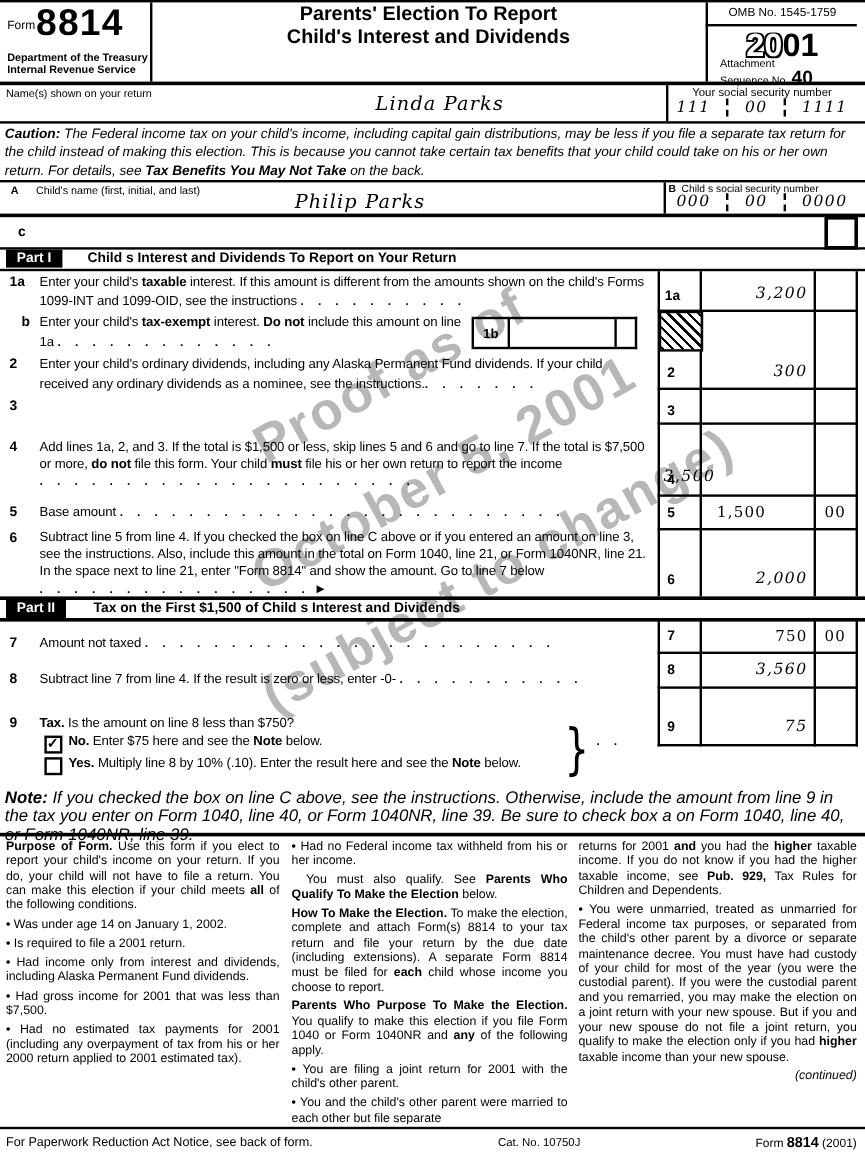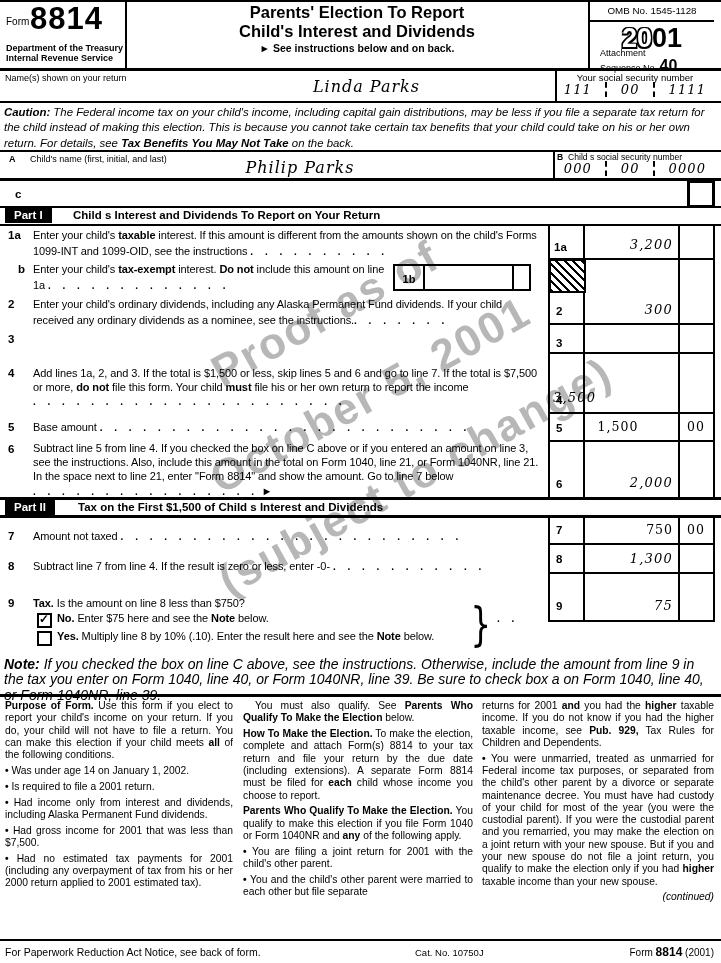--- a/index.html
+++ b/index.html
@@ -64,7 +64,7 @@
   <div class="abs" style="left:127px;top:22px;width:460px;text-align:center;font-weight:bold;font-size:16.5px">Child's Interest and Dividends</div>
   <div class="abs" style="left:127px;top:42px;width:460px;text-align:center;font-weight:bold;font-size:10.5px">► See instructions below and on back.</div>
 
-  <div class="abs" style="left:590px;top:5px;width:124px;text-align:center;font-size:9.8px">OMB No. 1545-1128</div>
+  <div class="abs" style="left:590px;top:5px;width:124px;text-align:center;font-size:9.8px">OMB No. 1545-1759</div>
   <div class="abs" style="left:590px;top:23px;width:124px;text-align:center;font-size:27px;font-weight:800"><span class="yr-outline">20</span><span>01</span></div>
   <div class="abs tiny" style="left:600px;top:48px">Attachment</div>
   <div class="abs tiny" style="left:600px;top:57px"><span>Sequence No.</span>&nbsp;<b style="font-size:16px">40</b></div>

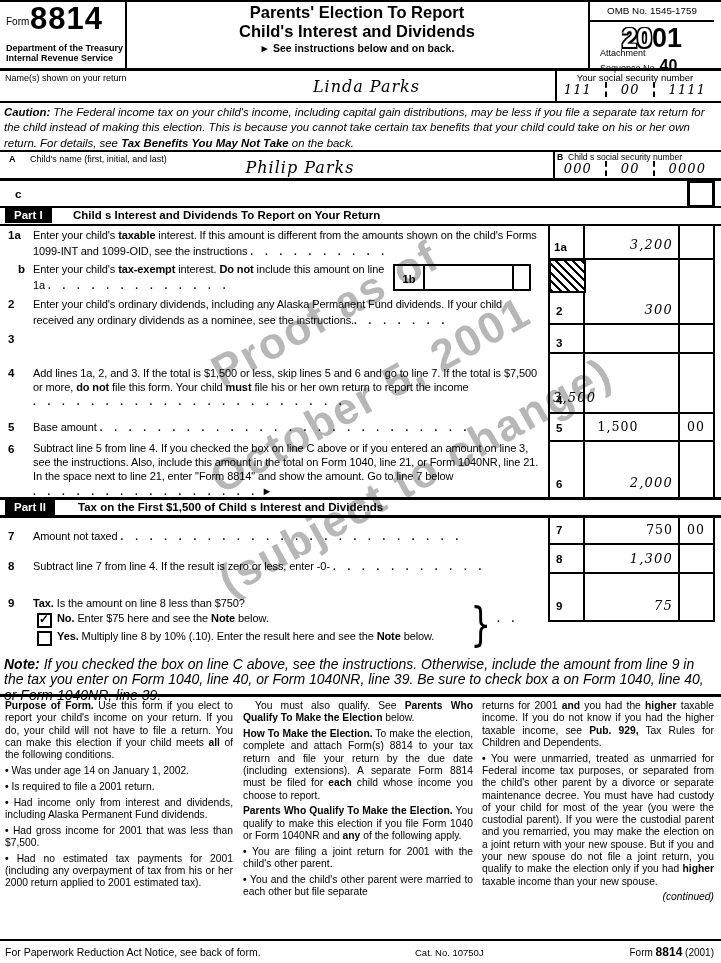--- a/index.html
+++ b/index.html
@@ -62,7 +62,6 @@
 
   <div class="abs" style="left:127px;top:3px;width:460px;text-align:center;font-weight:bold;font-size:16.5px">Parents' Election To Report</div>
   <div class="abs" style="left:127px;top:22px;width:460px;text-align:center;font-weight:bold;font-size:16.5px">Child's Interest and Dividends</div>
-  <div class="abs" style="left:127px;top:42px;width:460px;text-align:center;font-weight:bold;font-size:10.5px">► See instructions below and on back.</div>
 
   <div class="abs" style="left:590px;top:5px;width:124px;text-align:center;font-size:9.8px">OMB No. 1545-1759</div>
   <div class="abs" style="left:590px;top:23px;width:124px;text-align:center;font-size:27px;font-weight:800"><span class="yr-outline">20</span><span>01</span></div>

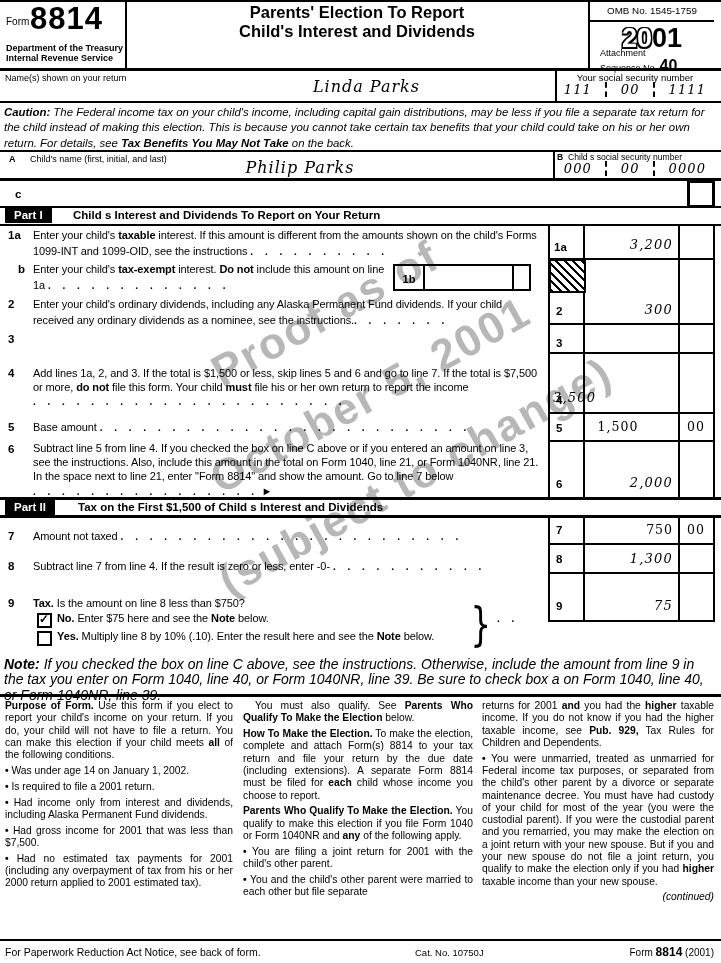--- a/index.html
+++ b/index.html
@@ -175,7 +175,7 @@
   <span class="abs linenum" style="left:8px;top:560px">8</span>
   <div class="abs lbl" style="left:33px;top:559px;width:510px;white-space:nowrap"><span><span>Subtract line 7 from line 4. If the result is zero or less, enter -0-  </span></span><span class="dots">. . . . . . . . . . .</span></div>
   <span class="abs linenum" style="left:556px;top:553px">8</span>
-  <div class="abs val" style="left:585px;top:551px;width:88px;text-align:right">1,300</div>
+  <div class="abs val" style="left:585px;top:551px;width:88px;text-align:right">3,560</div>
 
   <span class="abs linenum" style="left:8px;top:597px">9</span>
   <div class="abs lbl" style="left:33px;top:596px;width:450px"><b>Tax.</b><span>  Is the amount on line 8 less than $750?</span></div>

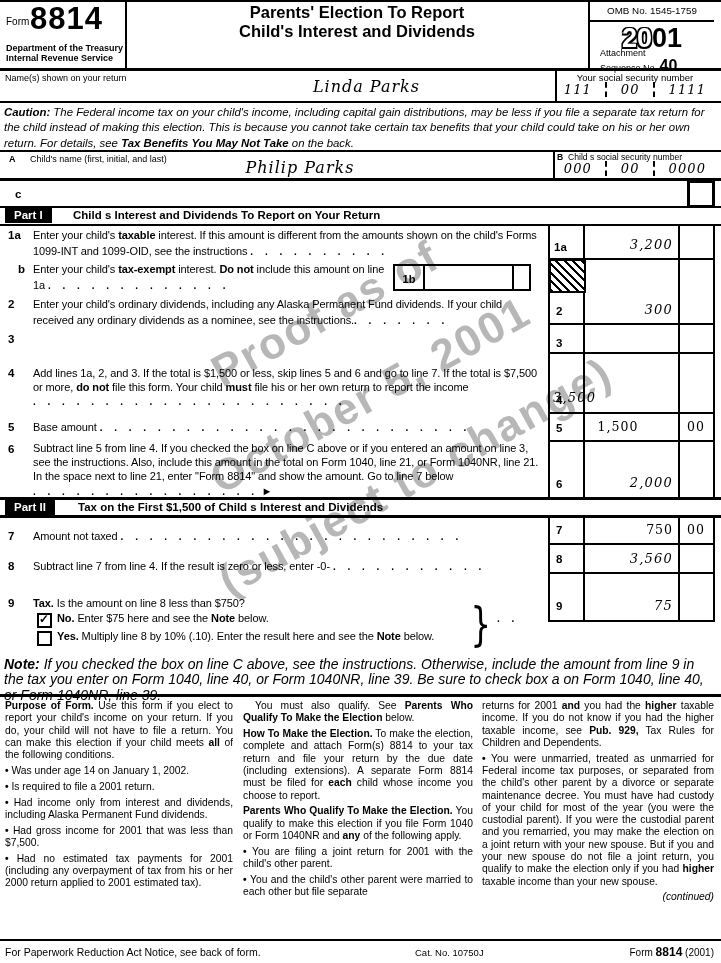--- a/index.html
+++ b/index.html
@@ -202,6 +202,7 @@
       <p class="ins-bullet"><b class="blt">• </b><span>Had no estimated tax payments for 2001 (including any overpayment of tax from his or her 2000 return applied to 2001 estimated tax).</span></p>
     </div>
   <div id="ins-col2" class="ins" style="left:243px;top:700px;width:230px;height:237px">
+      <p class="ins-bullet"><b class="blt">• </b><span>Had no Federal income tax withheld from his or her income.</span></p>
       <p class="ins-p-indent"><span>You must also qualify. See </span><b>Parents Who Qualify To Make the Election</b><span> below.</span></p>
       <p class="ins-p"><b>How To Make the Election.</b><span> To make the election, complete and attach Form(s) 8814 to your tax return and file your return by the due date (including extensions). A separate Form 8814 must be filed for </span><b>each</b><span> child whose income you choose to report.</span></p>
       <p class="ins-p"><b>Parents Who Qualify To Make the Election.</b><span> You qualify to make this election if you file Form 1040 or Form 1040NR and </span><b>any</b><span> of the following apply.</span></p>

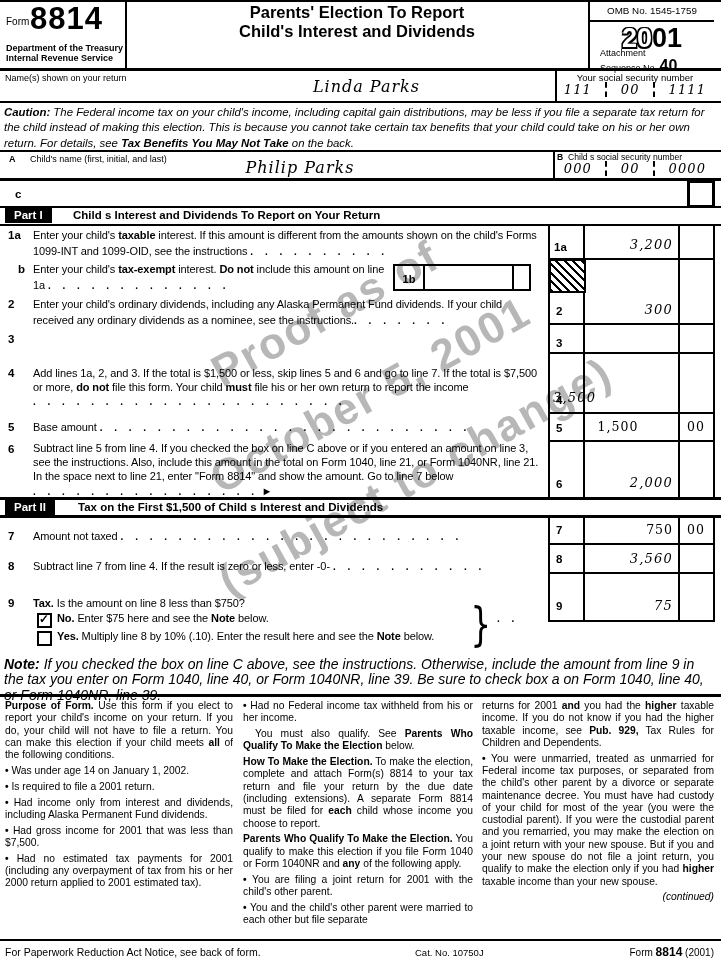--- a/index.html
+++ b/index.html
@@ -205,7 +205,7 @@
       <p class="ins-bullet"><b class="blt">• </b><span>Had no Federal income tax withheld from his or her income.</span></p>
       <p class="ins-p-indent"><span>You must also qualify. See </span><b>Parents Who Qualify To Make the Election</b><span> below.</span></p>
       <p class="ins-p"><b>How To Make the Election.</b><span> To make the election, complete and attach Form(s) 8814 to your tax return and file your return by the due date (including extensions). A separate Form 8814 must be filed for </span><b>each</b><span> child whose income you choose to report.</span></p>
-      <p class="ins-p"><b>Parents Who Qualify To Make the Election.</b><span> You qualify to make this election if you file Form 1040 or Form 1040NR and </span><b>any</b><span> of the following apply.</span></p>
+      <p class="ins-p"><b>Parents Who Purpose To Make the Election.</b><span> You qualify to make this election if you file Form 1040 or Form 1040NR and </span><b>any</b><span> of the following apply.</span></p>
       <p class="ins-bullet"><b class="blt">• </b><span>You are filing a joint return for 2001 with the child's other parent.</span></p>
       <p class="ins-bullet"><b class="blt">• </b><span>You and the child's other parent were married to each other but file separate</span></p>
     </div>

